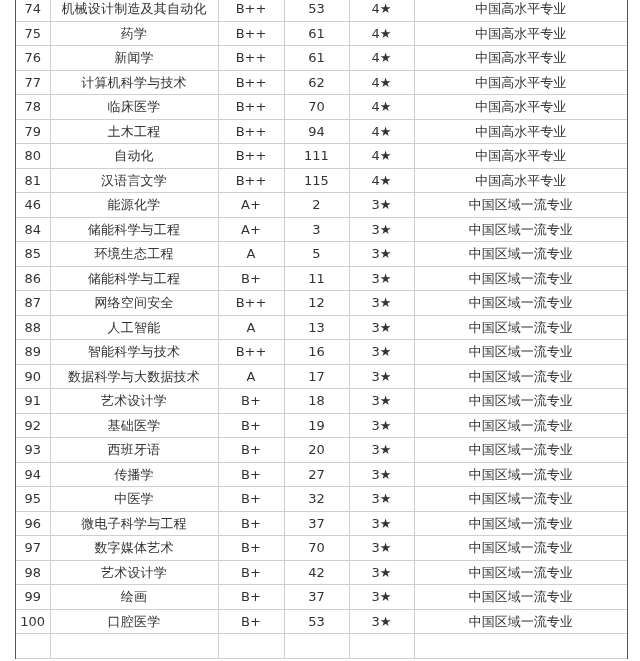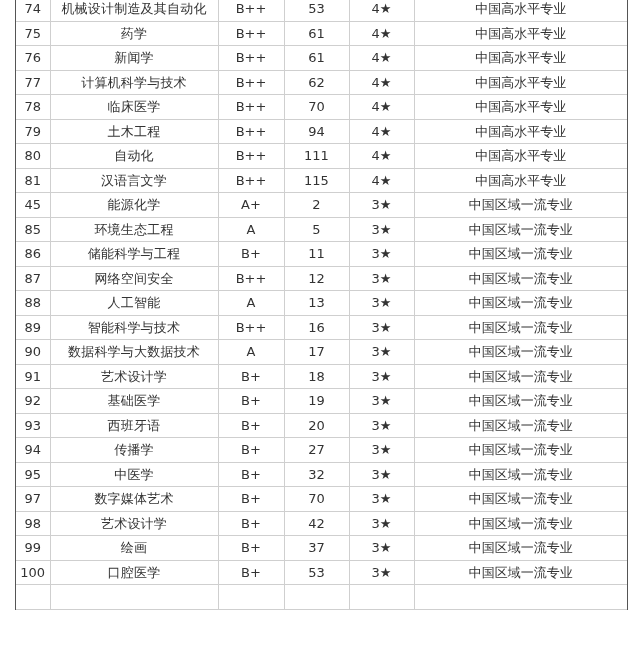--- a/index.html
+++ b/index.html
@@ -134,7 +134,7 @@
             <td class="level-cell">中国高水平专业</td>
           </tr>
           <tr>
-            <td>45</td>
+            <td>46</td>
             <td class="name-cell">能源化学</td>
             <td>A+</td>
             <td>2</td>

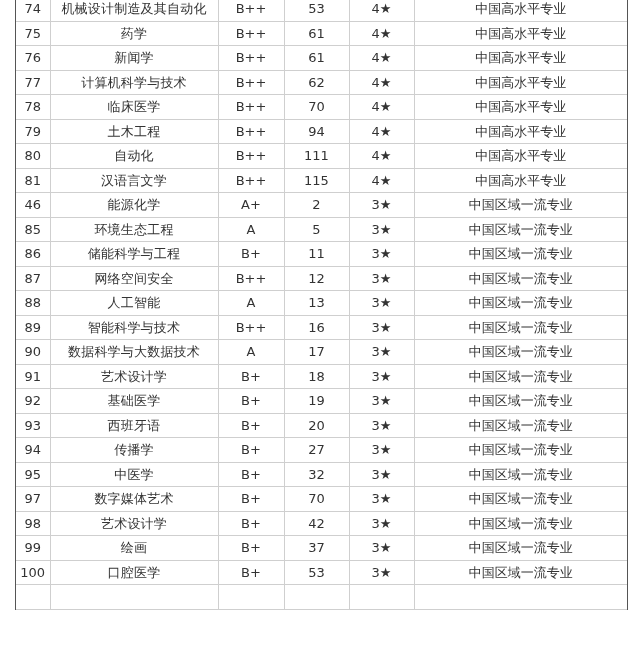--- a/index.html
+++ b/index.html
@@ -142,6 +142,14 @@
             <td class="level-cell">中国区域一流专业</td>
           </tr>
           <tr>
+            <td>84</td>
+            <td class="name-cell">储能科学与工程</td>
+            <td>A+</td>
+            <td>3</td>
+            <td>3★</td>
+            <td class="level-cell">中国区域一流专业</td>
+          </tr>
+          <tr>
             <td>85</td>
             <td class="name-cell">环境生态工程</td>
             <td>A</td>

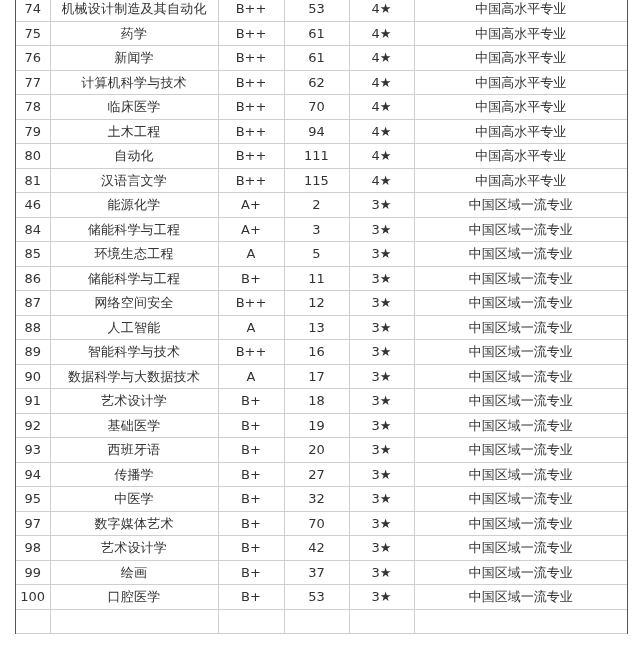--- a/index.html
+++ b/index.html
@@ -238,6 +238,14 @@
             <td class="level-cell">中国区域一流专业</td>
           </tr>
           <tr>
+            <td>96</td>
+            <td class="name-cell">微电子科学与工程</td>
+            <td>B+</td>
+            <td>37</td>
+            <td>3★</td>
+            <td class="level-cell">中国区域一流专业</td>
+          </tr>
+          <tr>
             <td>97</td>
             <td class="name-cell">数字媒体艺术</td>
             <td>B+</td>

